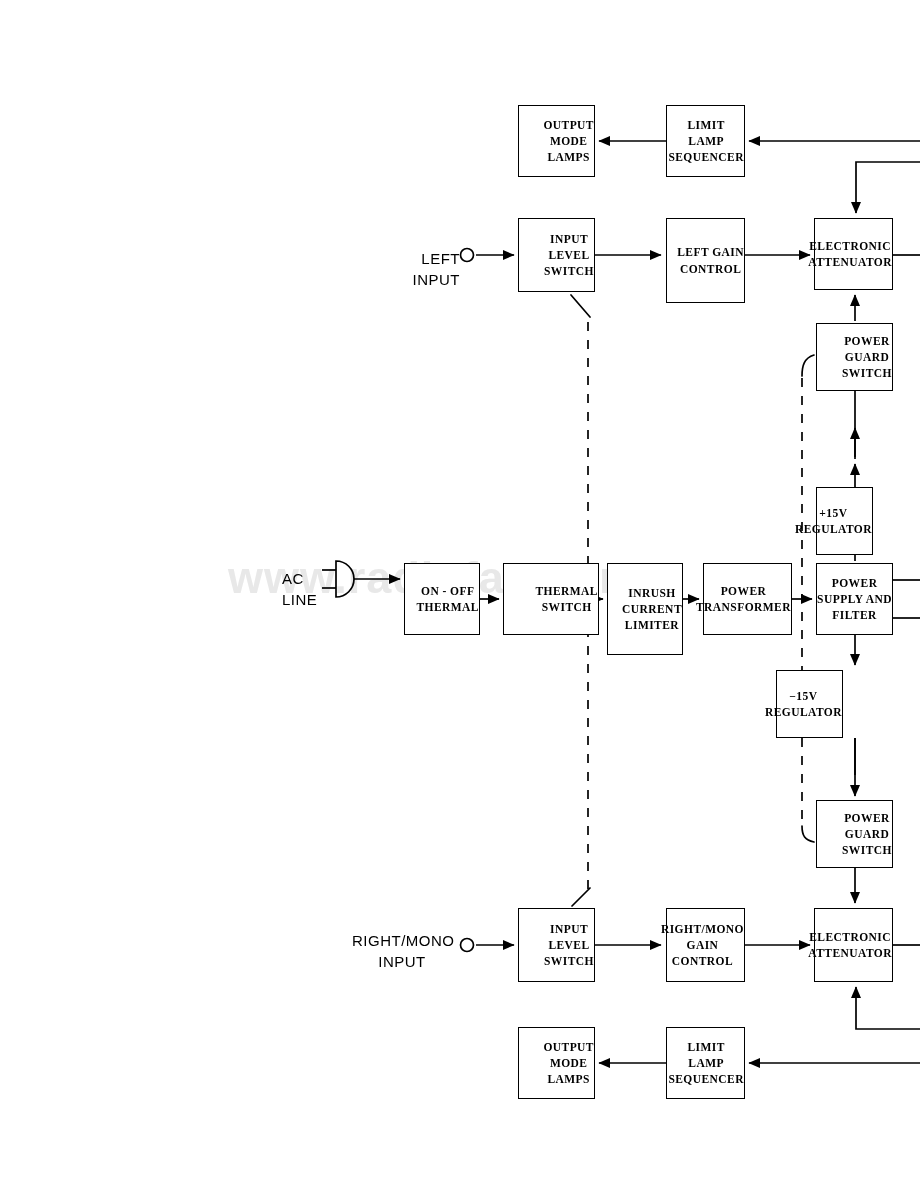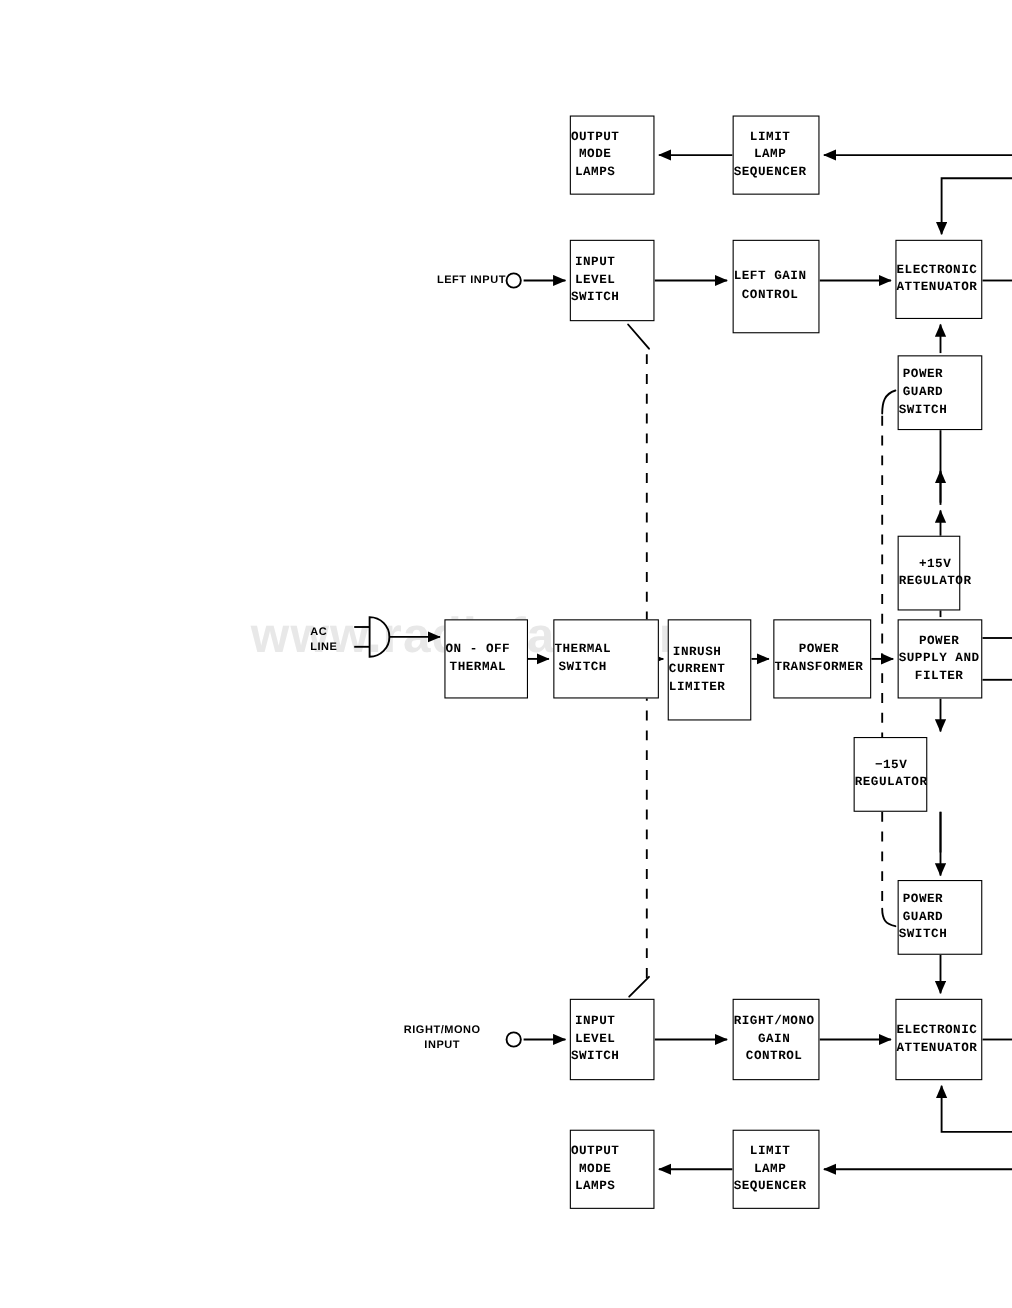--- a/index.html
+++ b/index.html
@@ -41,9 +41,9 @@
     background: #fff;
     display: flex;
     align-items: center;
-    justify-content: flex-start;
+    justify-content: flex-end;
     text-align: center;
-    font-family: Liberation Mono, monospace;
+    font-family: Liberation Serif, serif;
     font-size: 11.5px;
     font-weight: bold;
     line-height: 1.42;

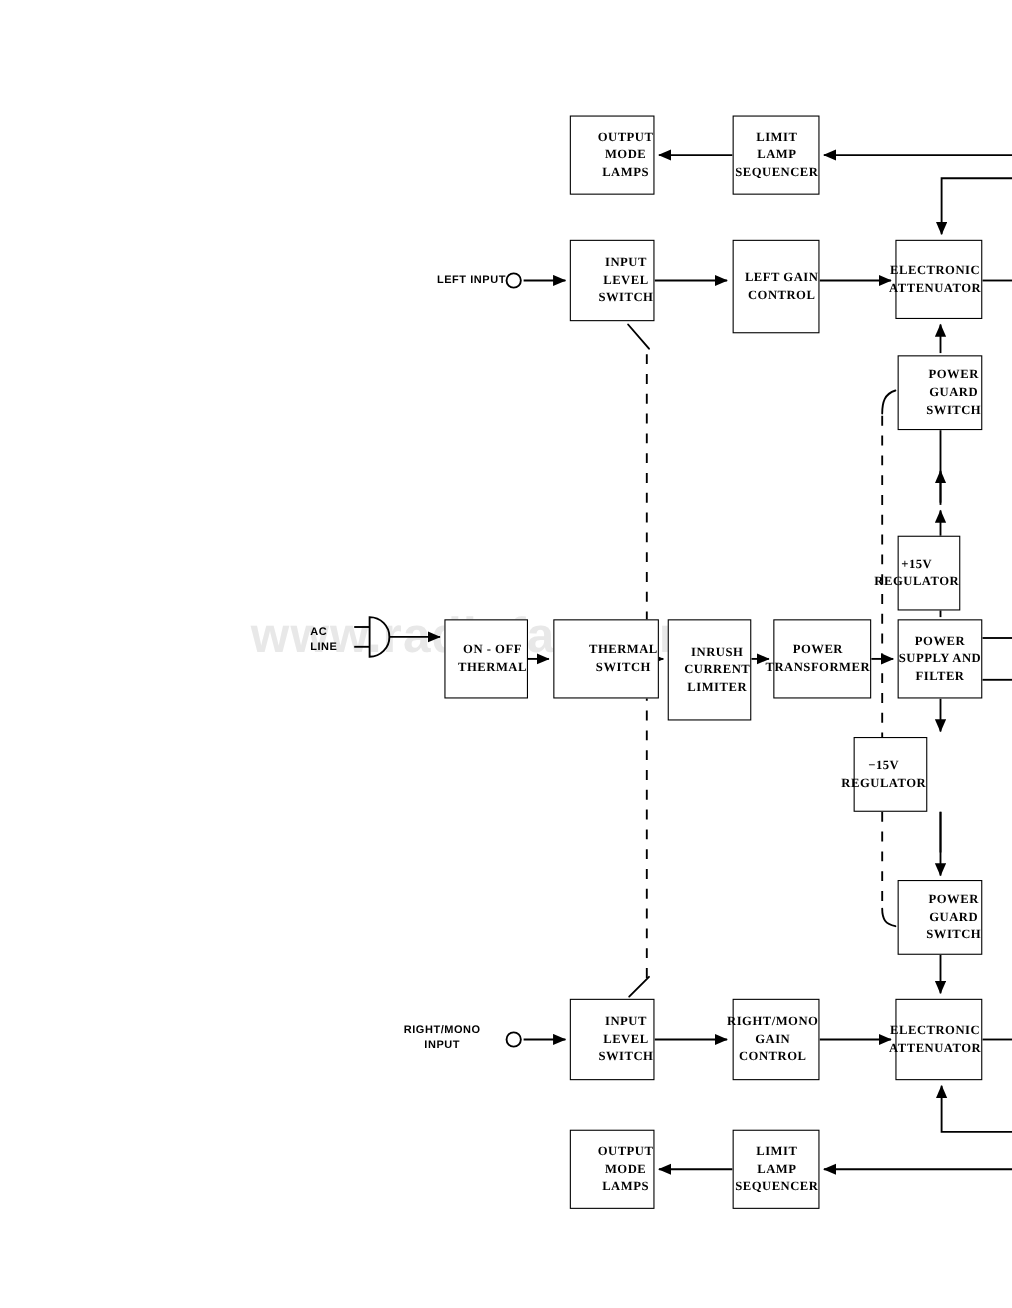--- a/index.html
+++ b/index.html
@@ -54,8 +54,8 @@
   .port-label {
     position: absolute;
     font-family: "Liberation Sans", sans-serif;
-    font-size: 10px;
-    font-weight: bold;
+    font-size: 15px;
+    font-weight: normal;
     letter-spacing: 0.5px;
     line-height: 1.42;
     color: #000;

